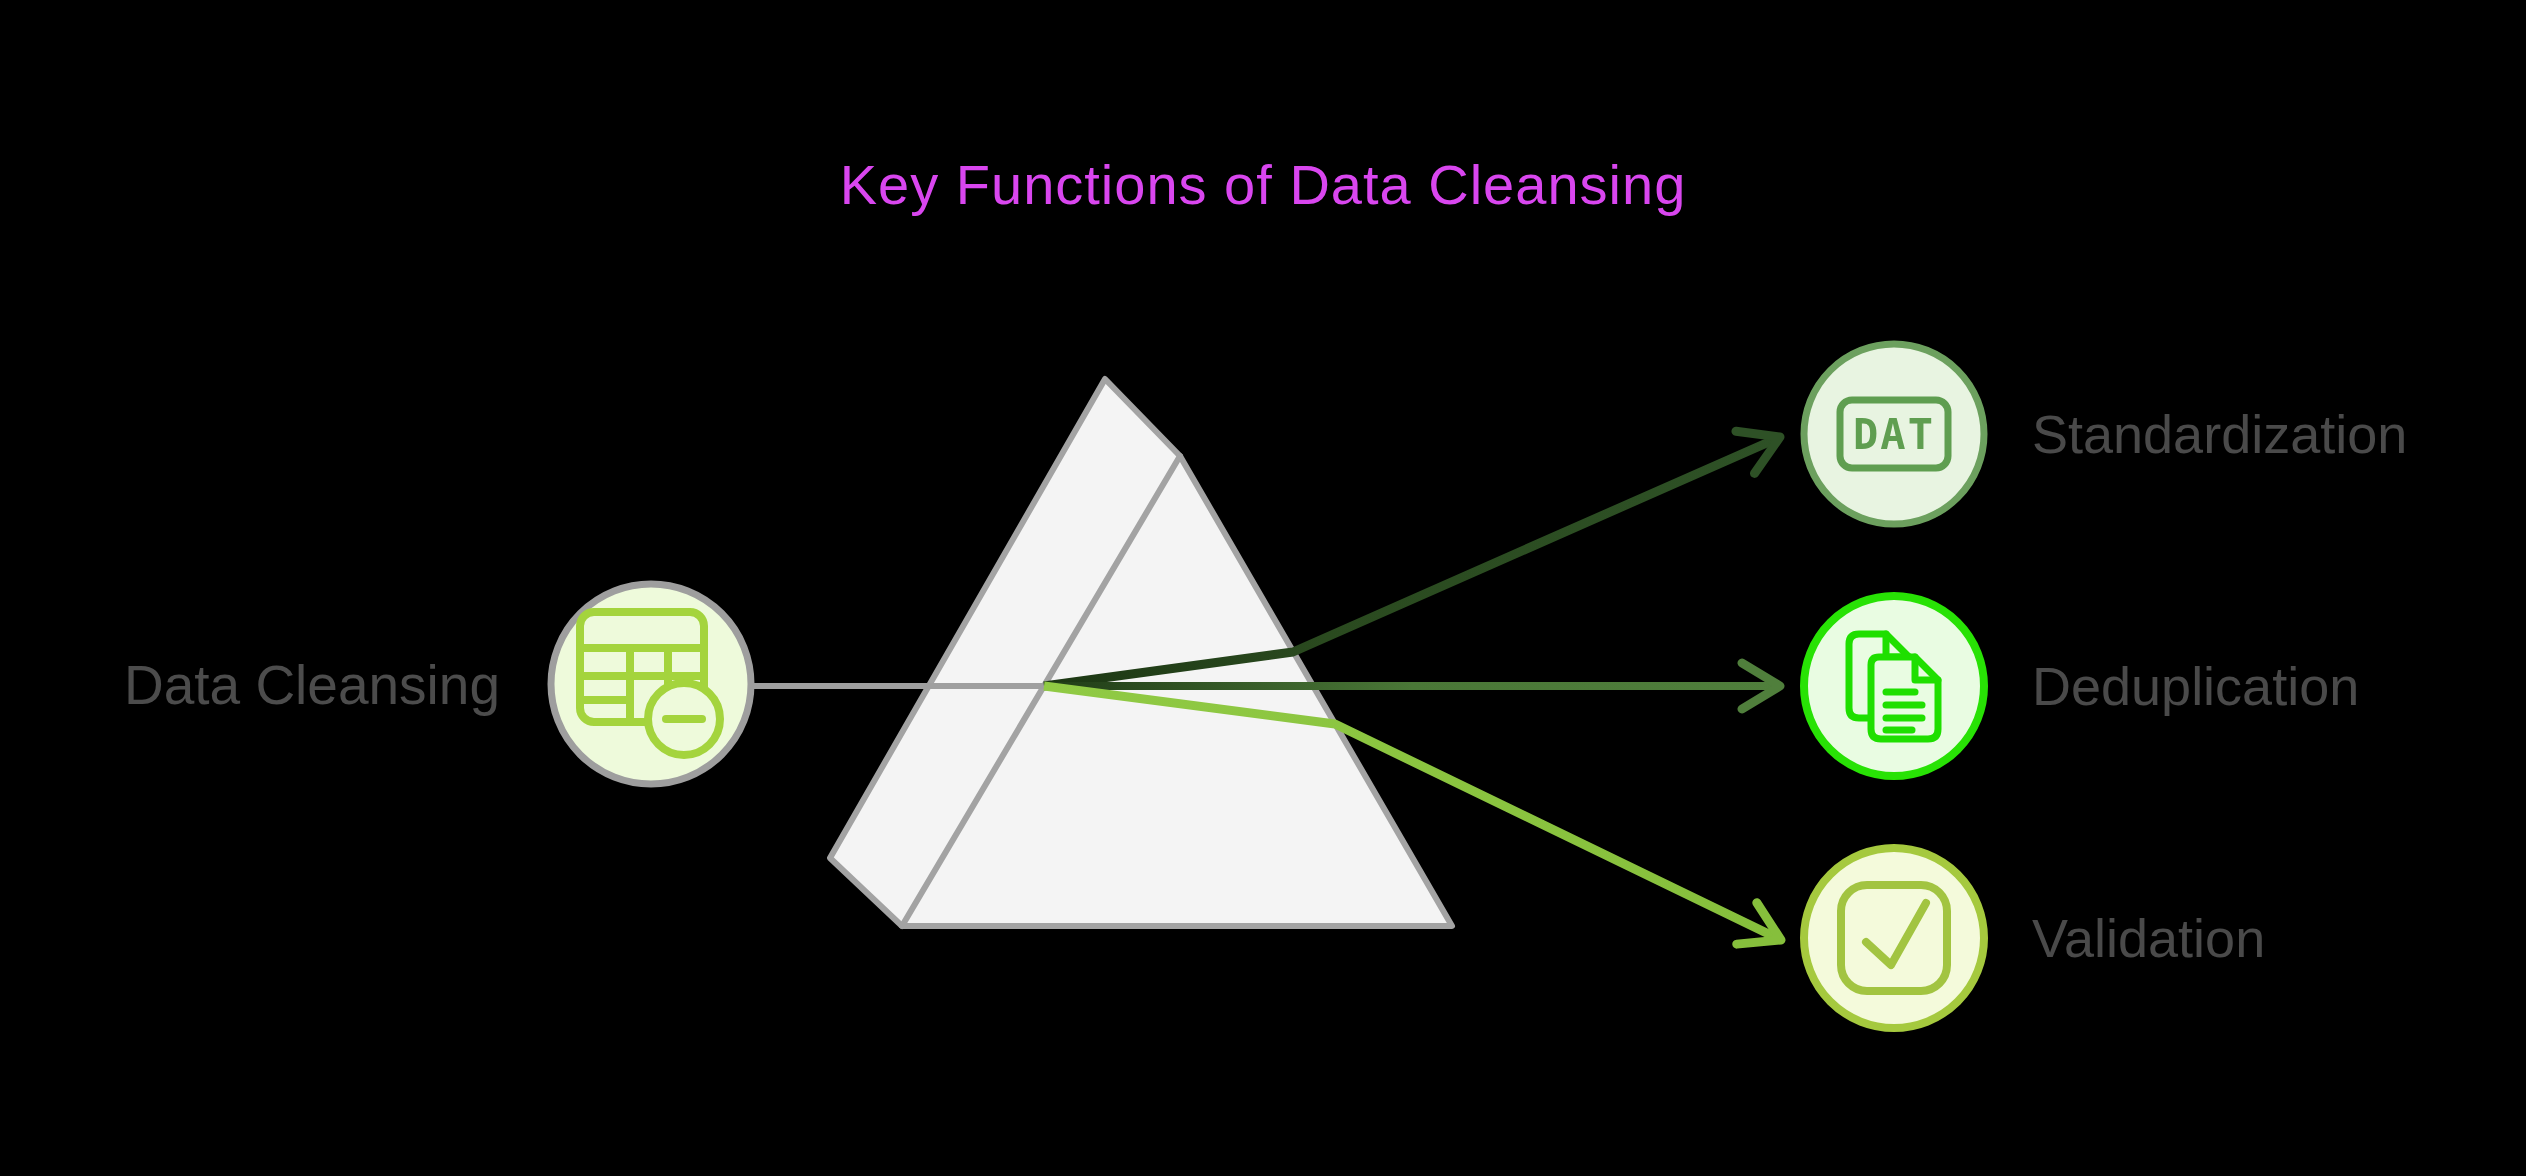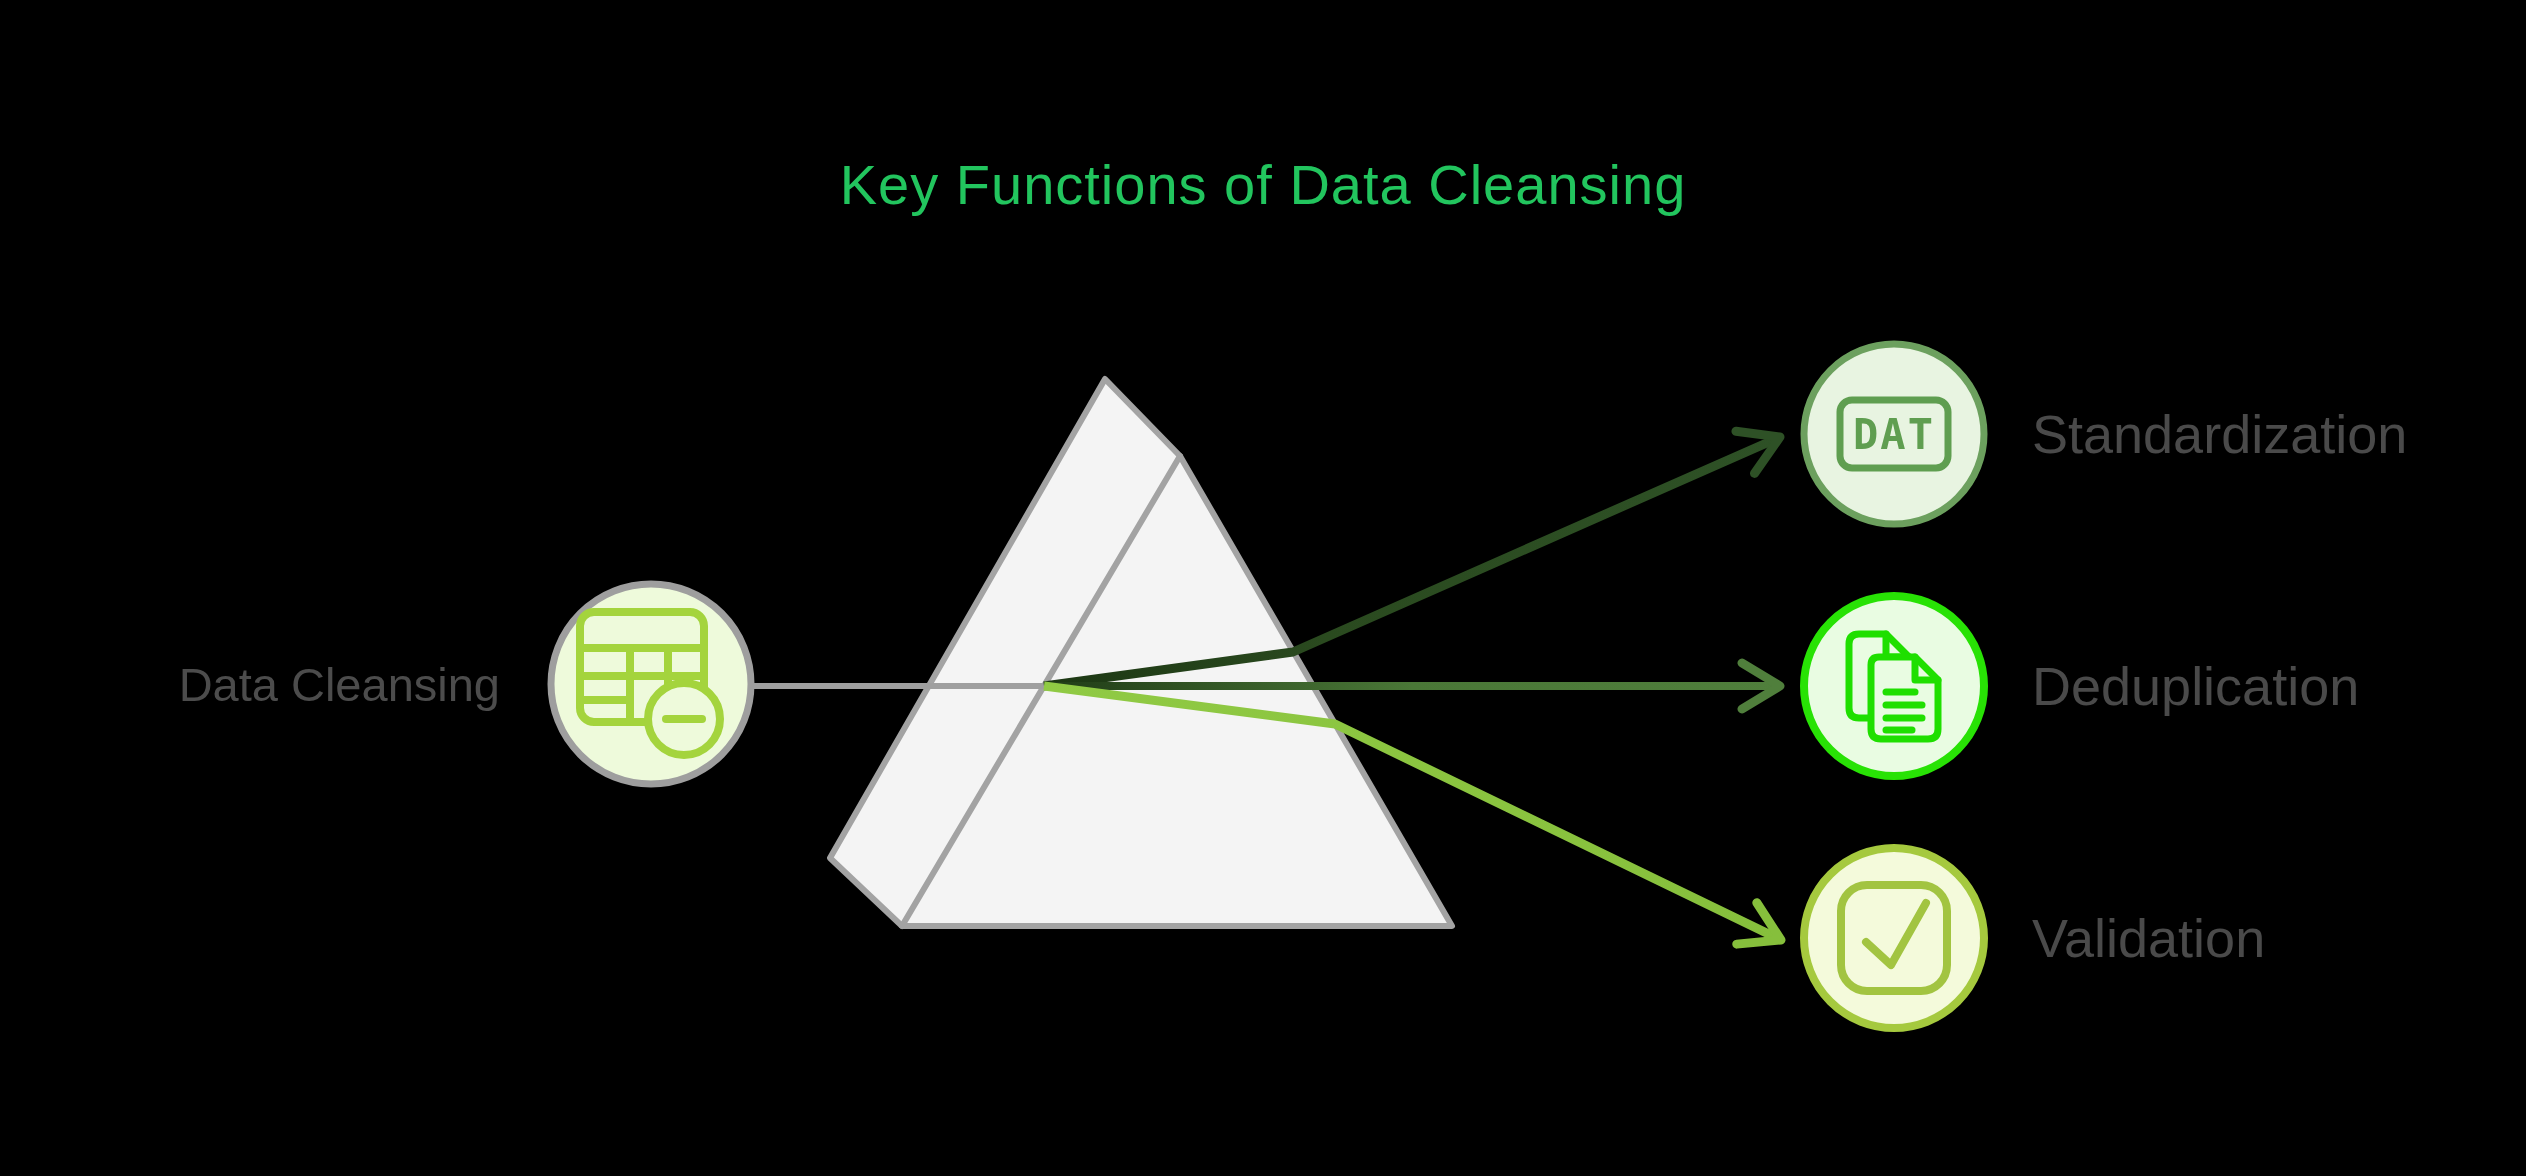--- a/index.html
+++ b/index.html
@@ -14,7 +14,7 @@
   .diagram-title{
     position:absolute;left:0;top:152px;width:2526px;
     text-align:center;
-    font-size:56px;color:#22c55e;letter-spacing:1px;
+    font-size:56px;color:#d946ef;letter-spacing:1px;
   }
   .input-label{
     position:absolute;left:0;top:652px;width:500px;

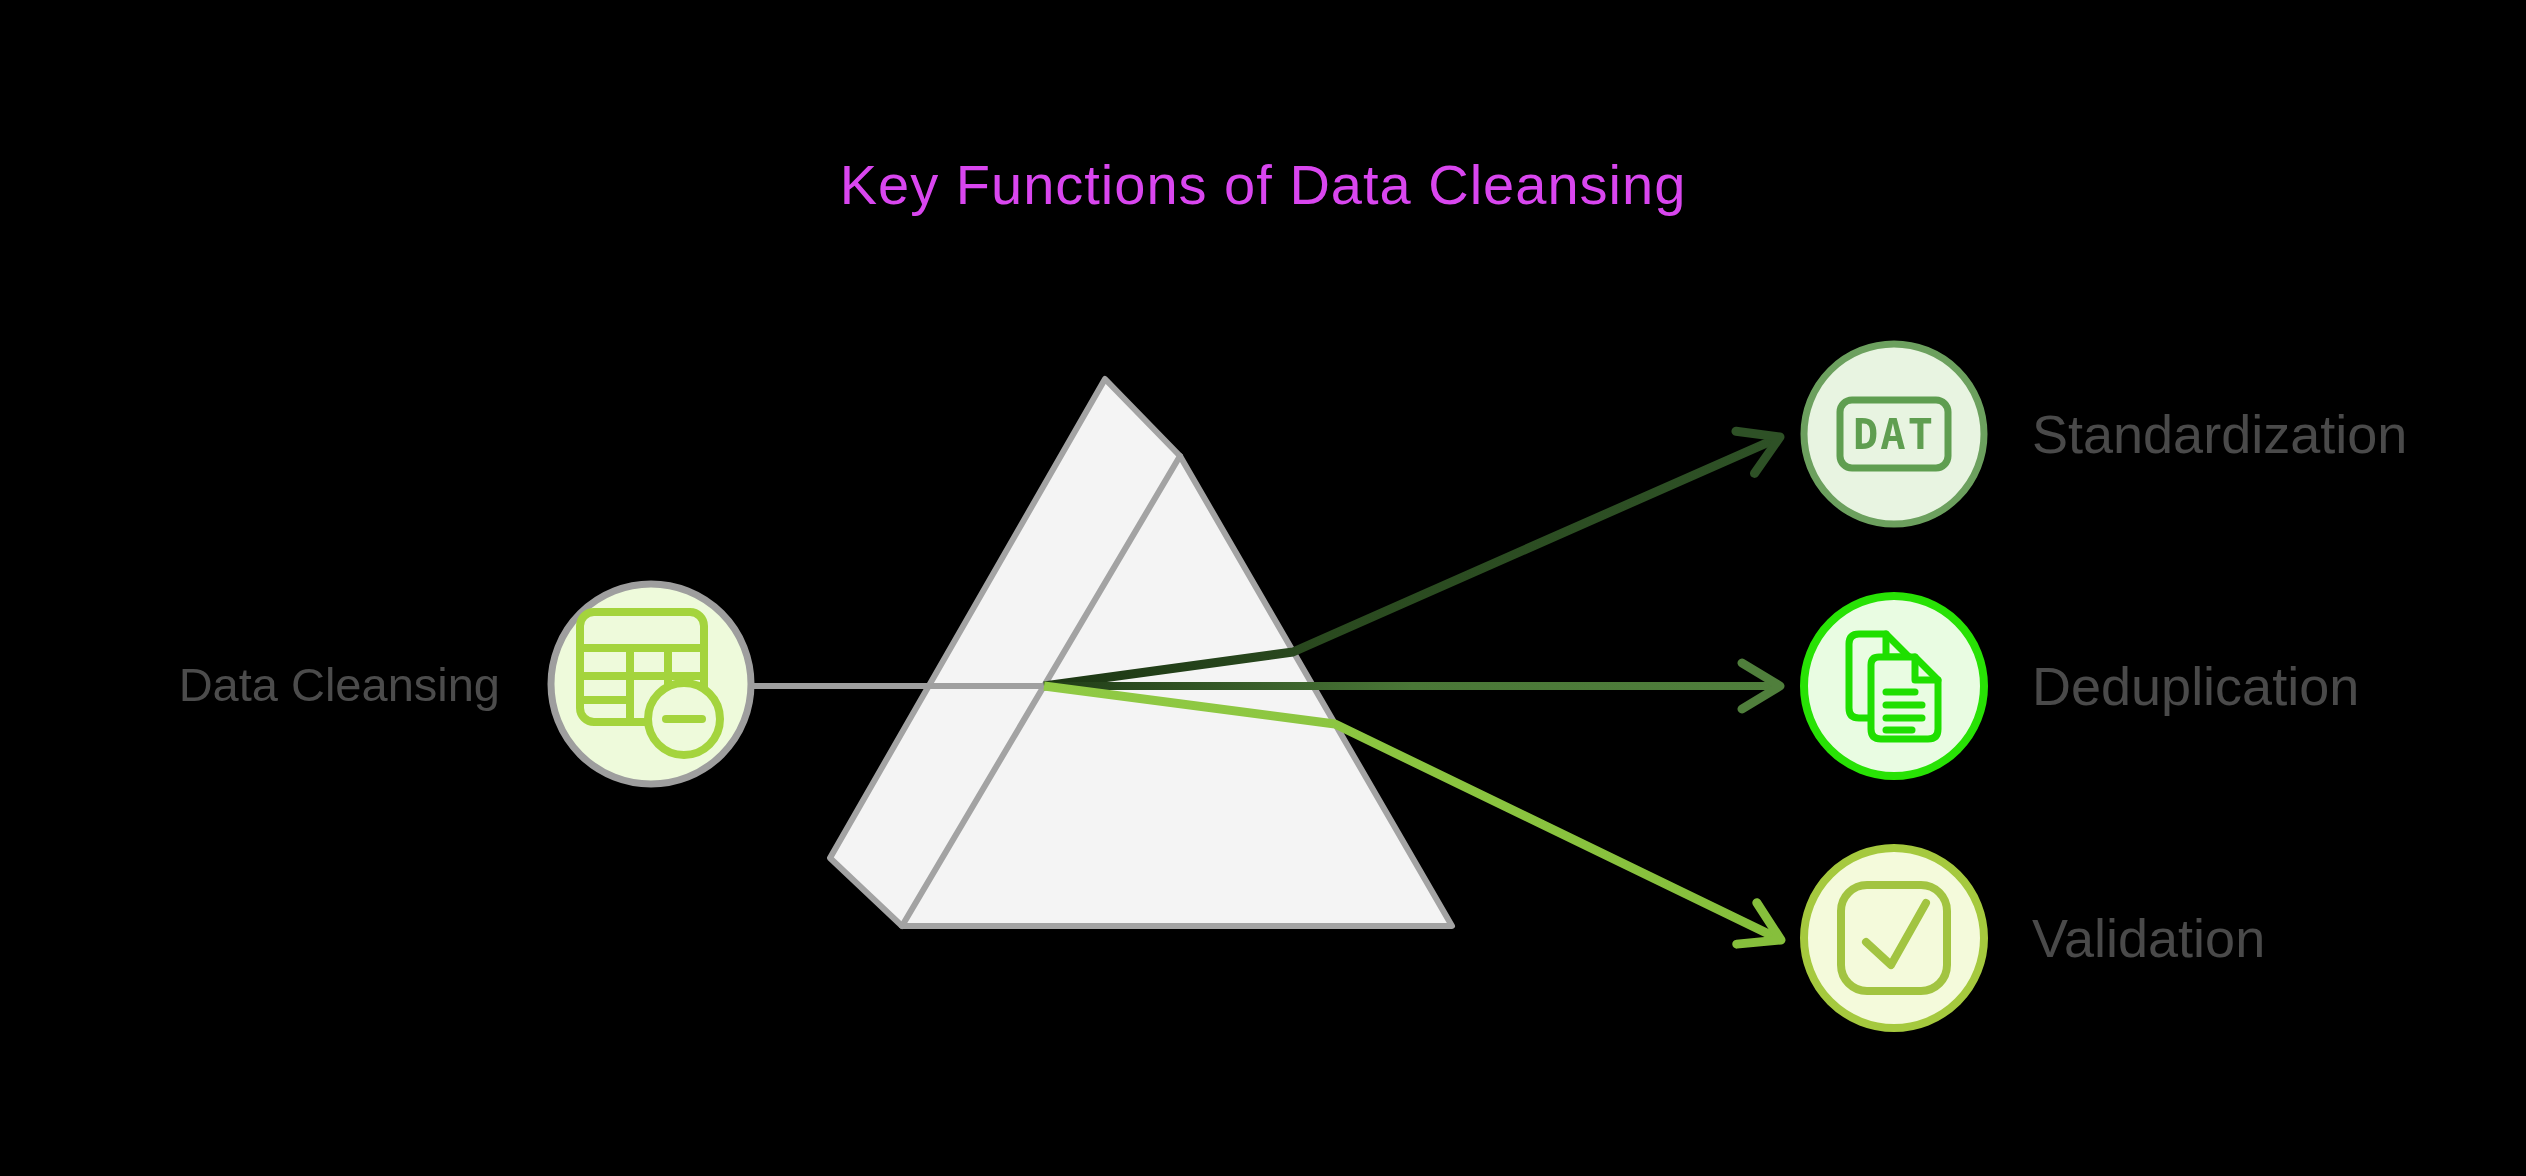--- a/index.html
+++ b/index.html
@@ -19,7 +19,7 @@
   .input-label{
     position:absolute;left:0;top:652px;width:500px;
     text-align:right;
-    font-size:47px;line-height:66px;color:#4c4c4c;
+    font-size:55px;line-height:66px;color:#4c4c4c;
   }
   .out-label{
     position:absolute;left:2032px;width:560px;

